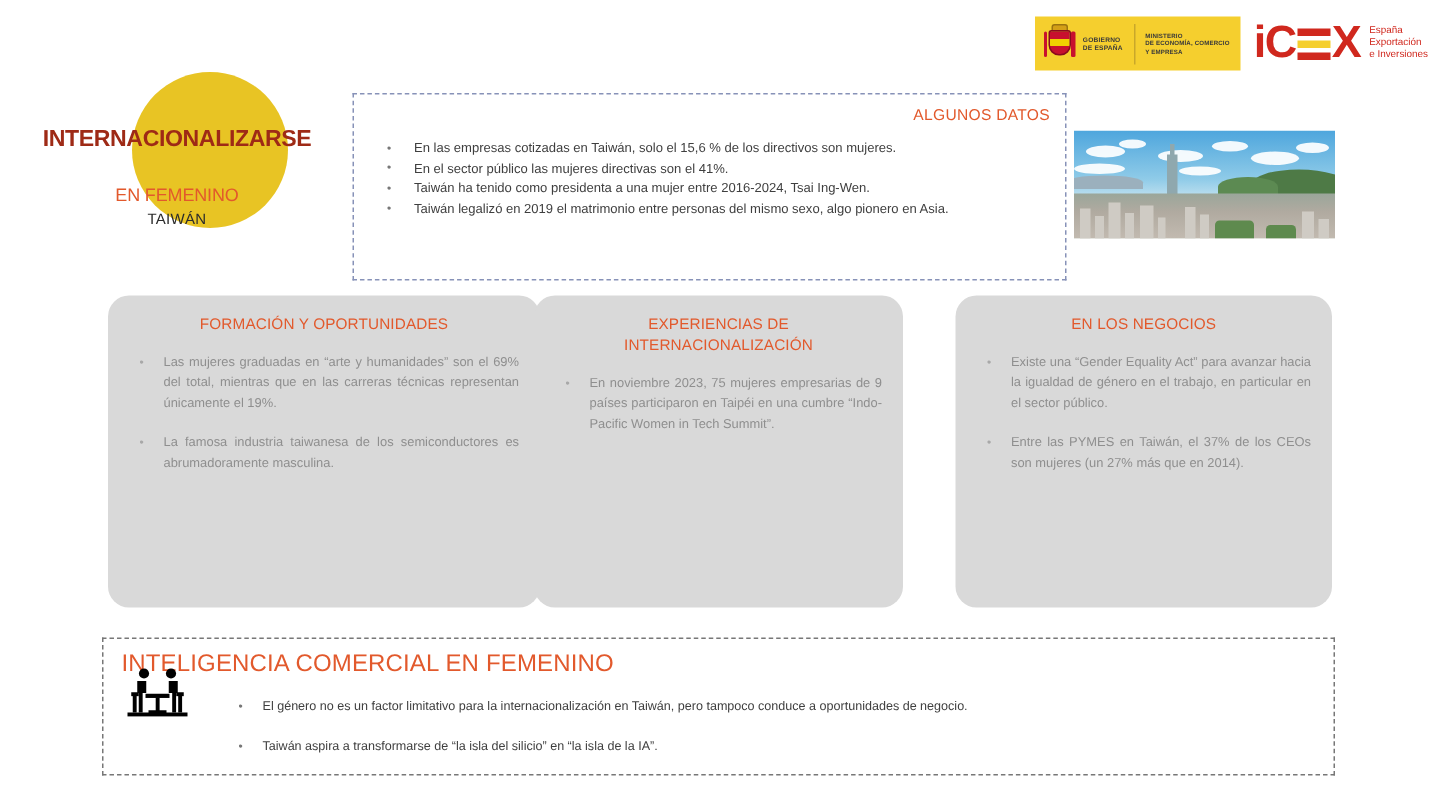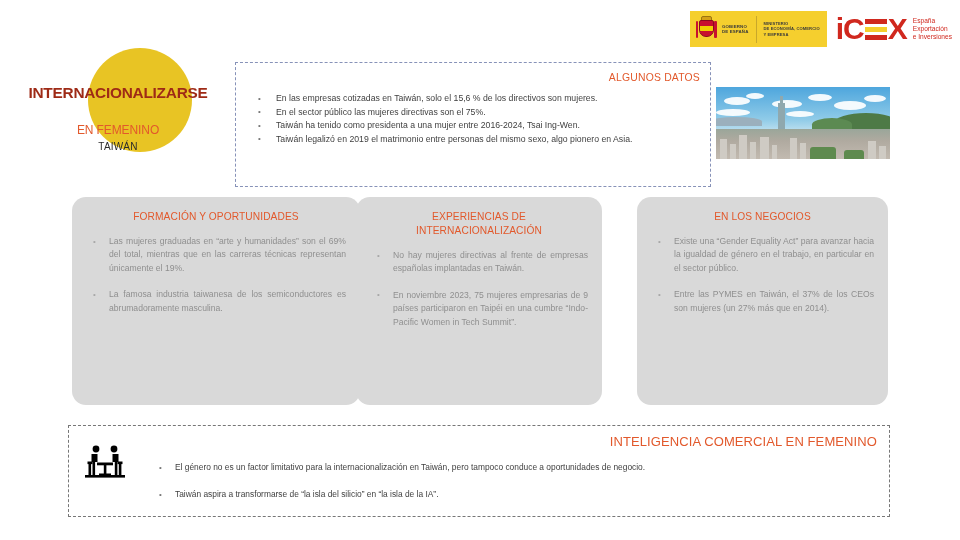--- a/index.html
+++ b/index.html
@@ -406,7 +406,7 @@
     <div class="datos-title">ALGUNOS DATOS</div>
     <ul class="datos-list">
       <li>En las empresas cotizadas en Taiwán, solo el 15,6 % de los directivos son mujeres.</li>
-      <li>En el sector público las mujeres directivas son el 75%.</li>
+      <li>En el sector público las mujeres directivas son el 41%.</li>
       <li>Taiwán ha tenido como presidenta a una mujer entre 2016-2024, Tsai Ing-Wen.</li>
       <li>Taiwán legalizó en 2019 el matrimonio entre personas del mismo sexo, algo pionero en Asia.</li>
     </ul>

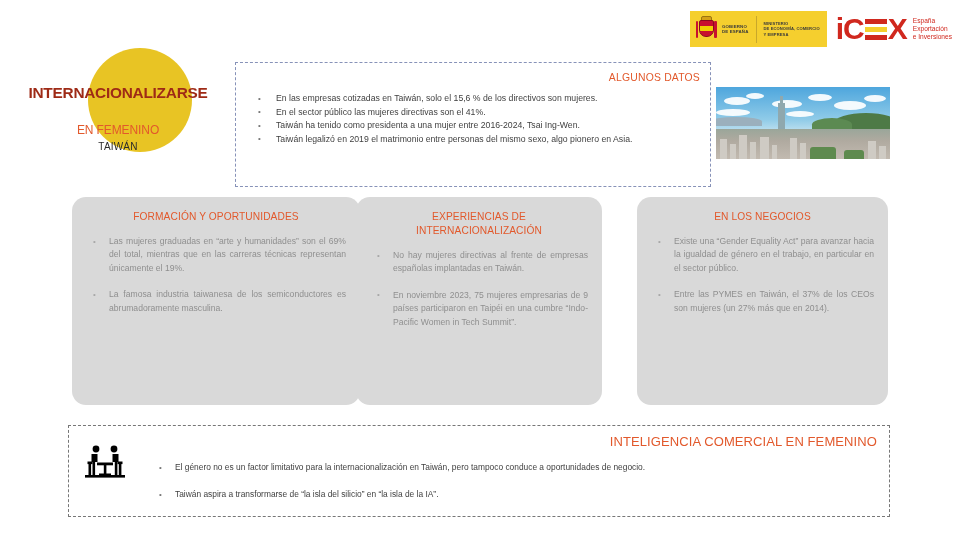--- a/index.html
+++ b/index.html
@@ -452,7 +452,6 @@
   <div class="card" id="card-2">
     <div class="card-title">EXPERIENCIAS DE INTERNACIONALIZACIÓN</div>
     <ul class="card-list">
-      <li>No hay mujeres directivas al frente de empresas españolas implantadas en Taiwán.</li>
       <li>En noviembre 2023, 75 mujeres empresarias de 9 países participaron en Taipéi en una cumbre “Indo-Pacific Women in Tech Summit”.</li>
     </ul>
   </div>

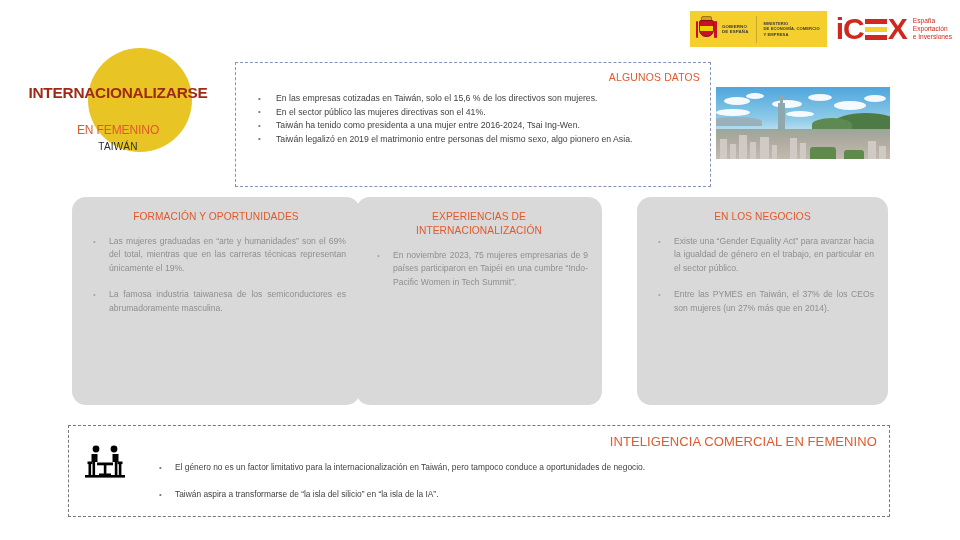--- a/index.html
+++ b/index.html
@@ -317,8 +317,8 @@
     padding: 8px 12px 6px 12px;
   }
   .bottom-title {
-    text-align: right;
-    font-size: 13px;
+    text-align: left;
+    font-size: 16px;
     color: #e2592c;
     letter-spacing: 0.1px;
     margin-bottom: 12px;

